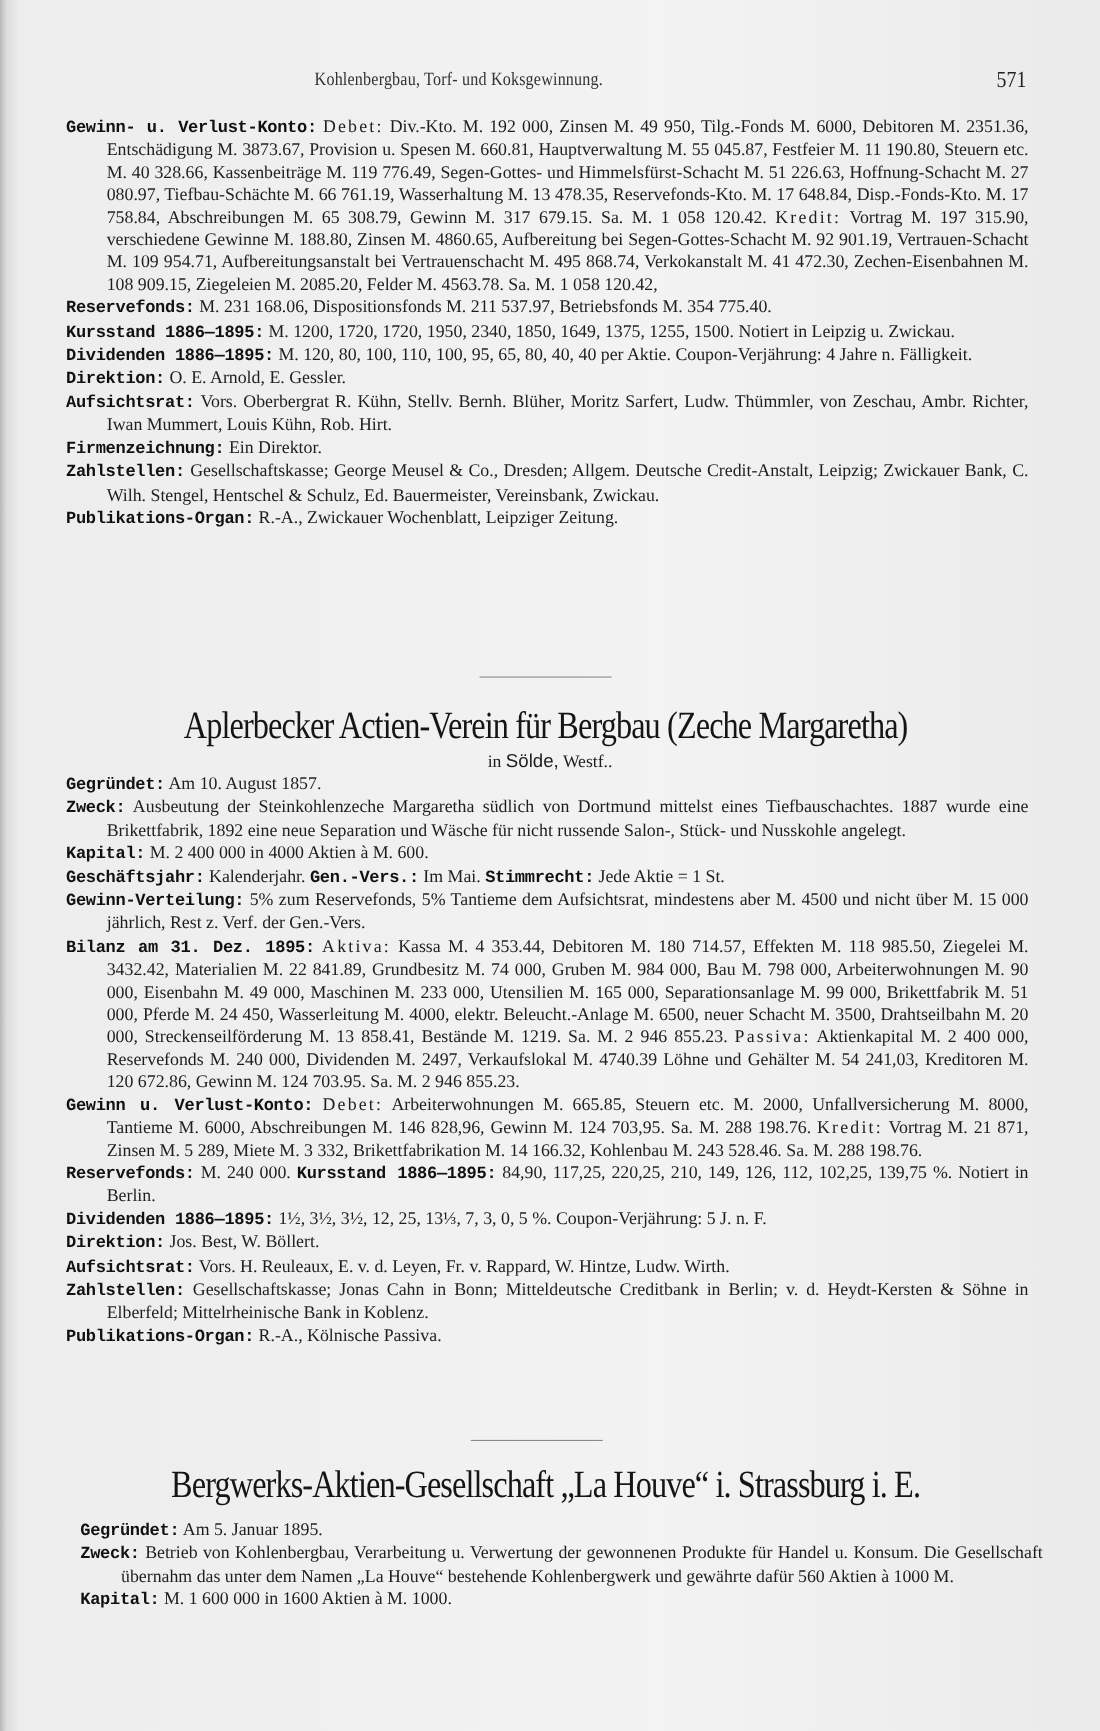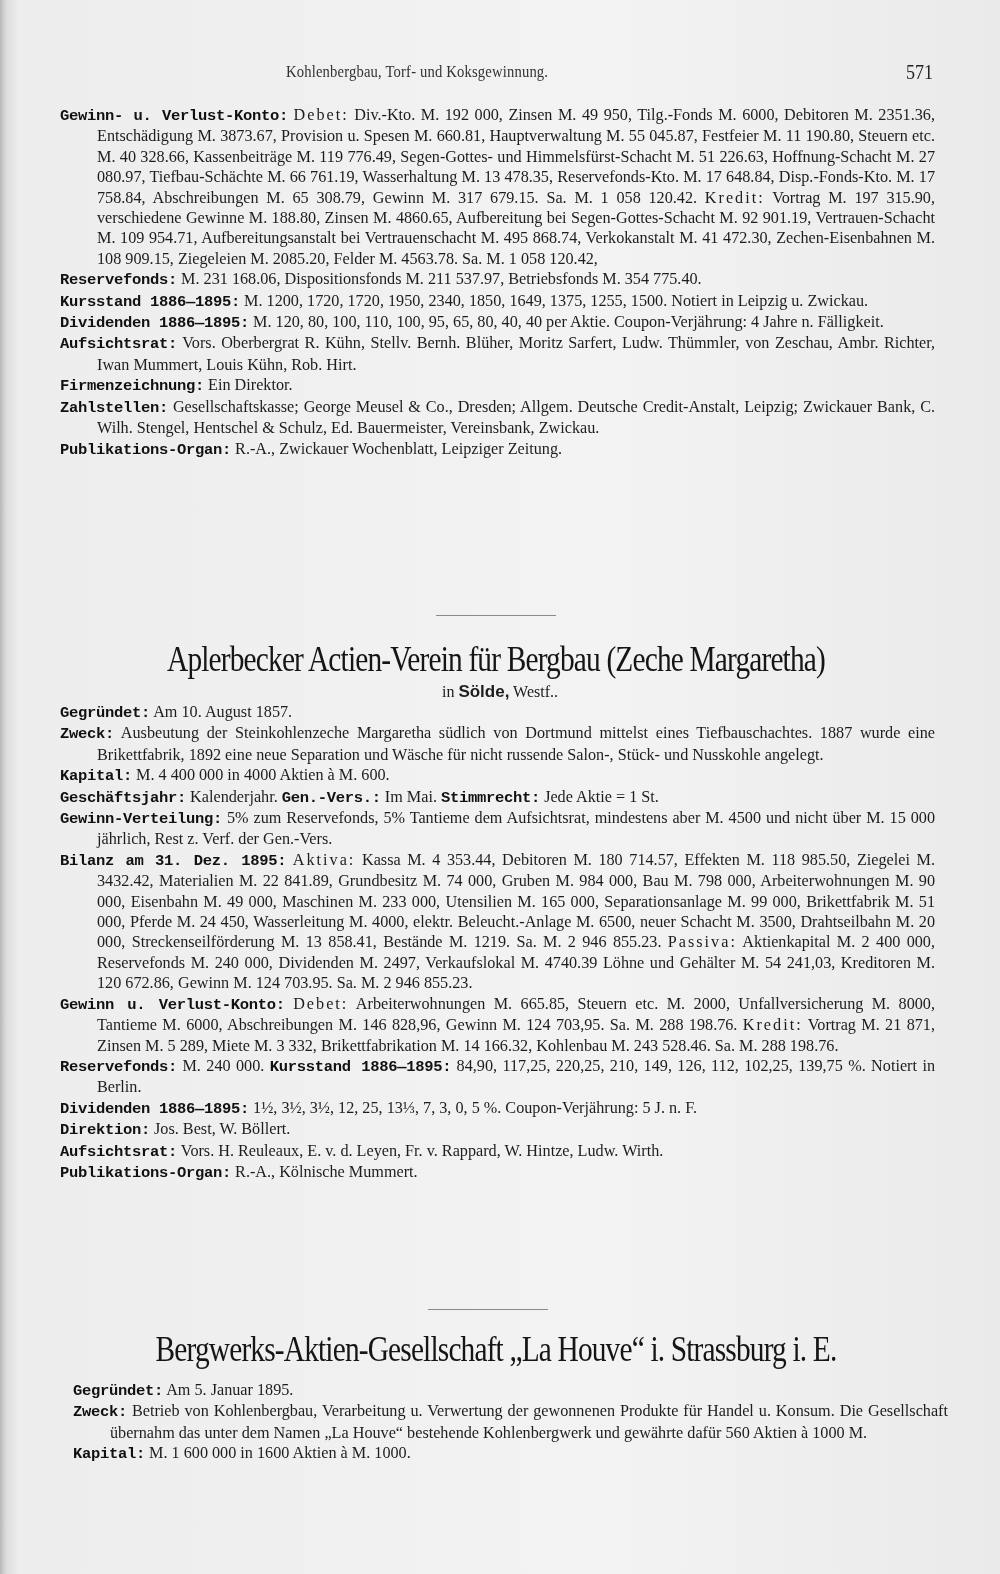--- a/index.html
+++ b/index.html
@@ -64,6 +64,7 @@
     <p class="para"><span class="label">Reservefonds:</span><span> M. 231 168.06, Dispositionsfonds M. 211 537.97, Betriebsfonds M. 354 775.40.</span></p>
     <p class="para"><span class="label">Kursstand 1886—1895:</span><span> M. 1200, 1720, 1720, 1950, 2340, 1850, 1649, 1375, 1255, 1500. Notiert in Leipzig u. Zwickau.</span></p>
     <p class="para"><span class="label">Dividenden 1886—1895:</span><span> M. 120, 80, 100, 110, 100, 95, 65, 80, 40, 40 per Aktie. Coupon-Verjährung: 4 Jahre n. Fälligkeit.</span></p>
+    <p class="para"><span class="label">Direktion:</span><span> O. E. Arnold, E. Gessler.</span></p>
     <p class="para"><span class="label">Aufsichtsrat:</span><span> Vors. Oberbergrat R. Kühn, Stellv. Bernh. Blüher, Moritz Sarfert, Ludw. Thümmler, von Zeschau, Ambr. Richter, Iwan Mummert, Louis Kühn, Rob. Hirt.</span></p>
     <p class="para"><span class="label">Firmenzeichnung:</span><span> Ein Direktor.</span></p>
     <p class="para"><span class="label">Zahlstellen:</span><span> Gesellschaftskasse; George Meusel &amp; Co., Dresden; Allgem. Deutsche Credit-Anstalt, Leipzig; Zwickauer Bank, C. Wilh. Stengel, Hentschel &amp; Schulz, Ed. Bauermeister, Vereinsbank, Zwickau.</span></p>

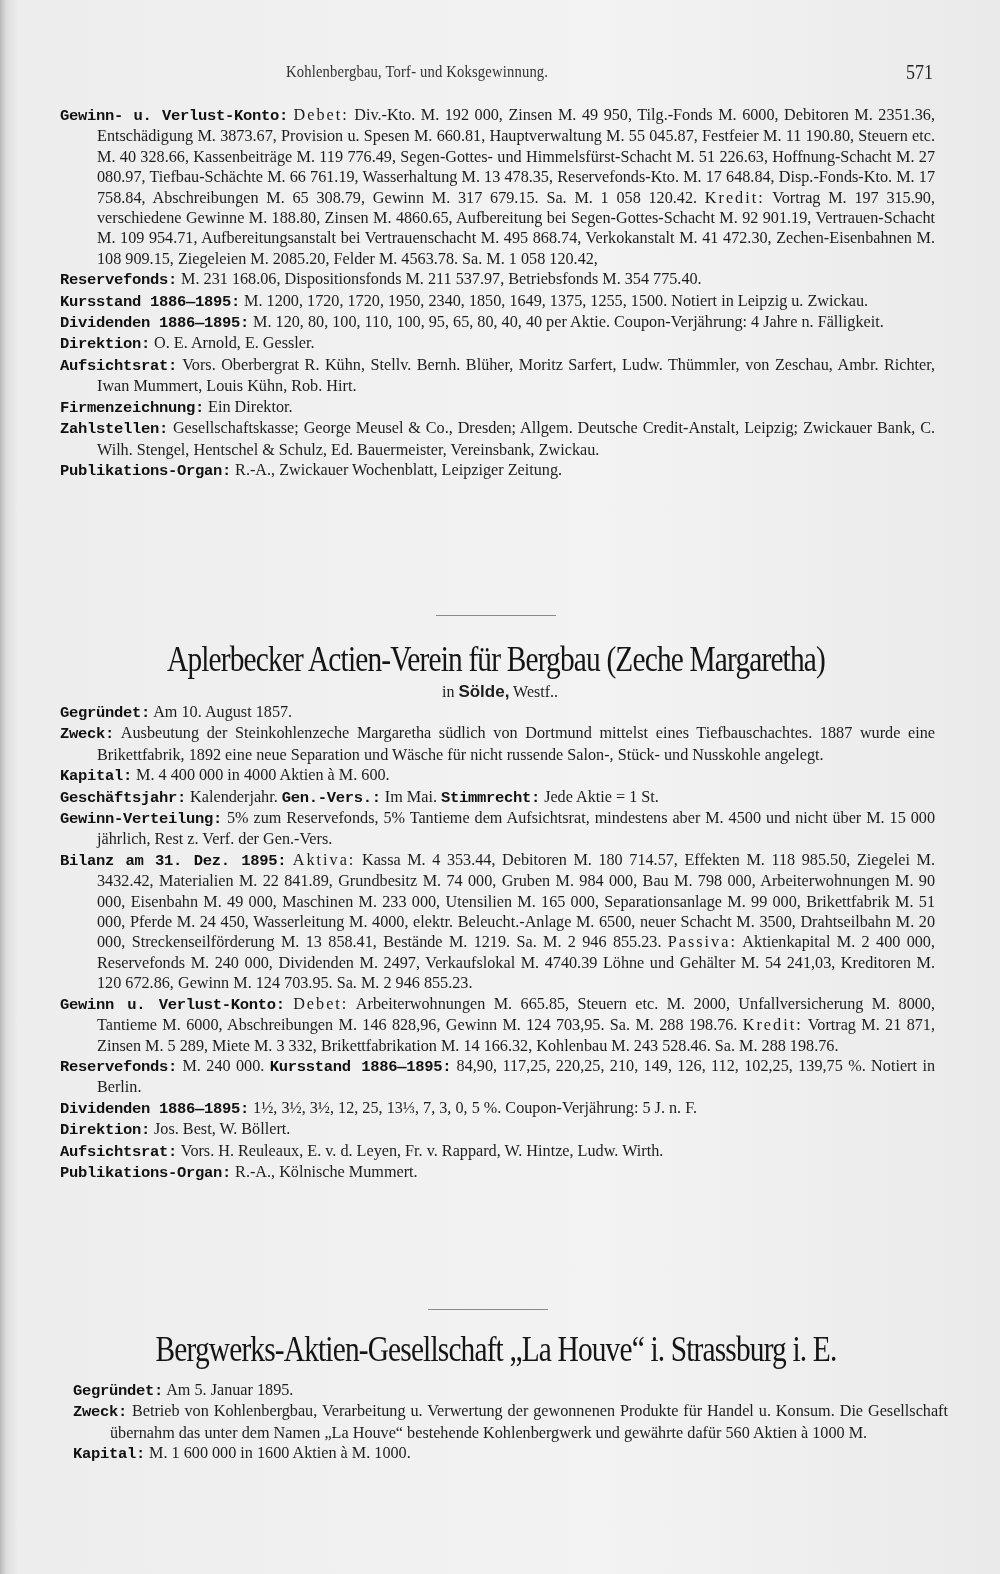--- a/index.html
+++ b/index.html
@@ -47,7 +47,7 @@
   .company-sub {
     position: absolute; left: 0; width: 1000px; text-align: center; font-size: 16px;
   }
-  .company-sub .place { font-family: "Liberation Sans", "DejaVu Sans", sans-serif; font-weight: bold; font-size: 17px; }
+  .company-sub .place { font-family: "Liberation Sans", "DejaVu Sans", sans-serif; font-weight: normal; font-size: 17px; }
 </style>
 </head>
 <body>

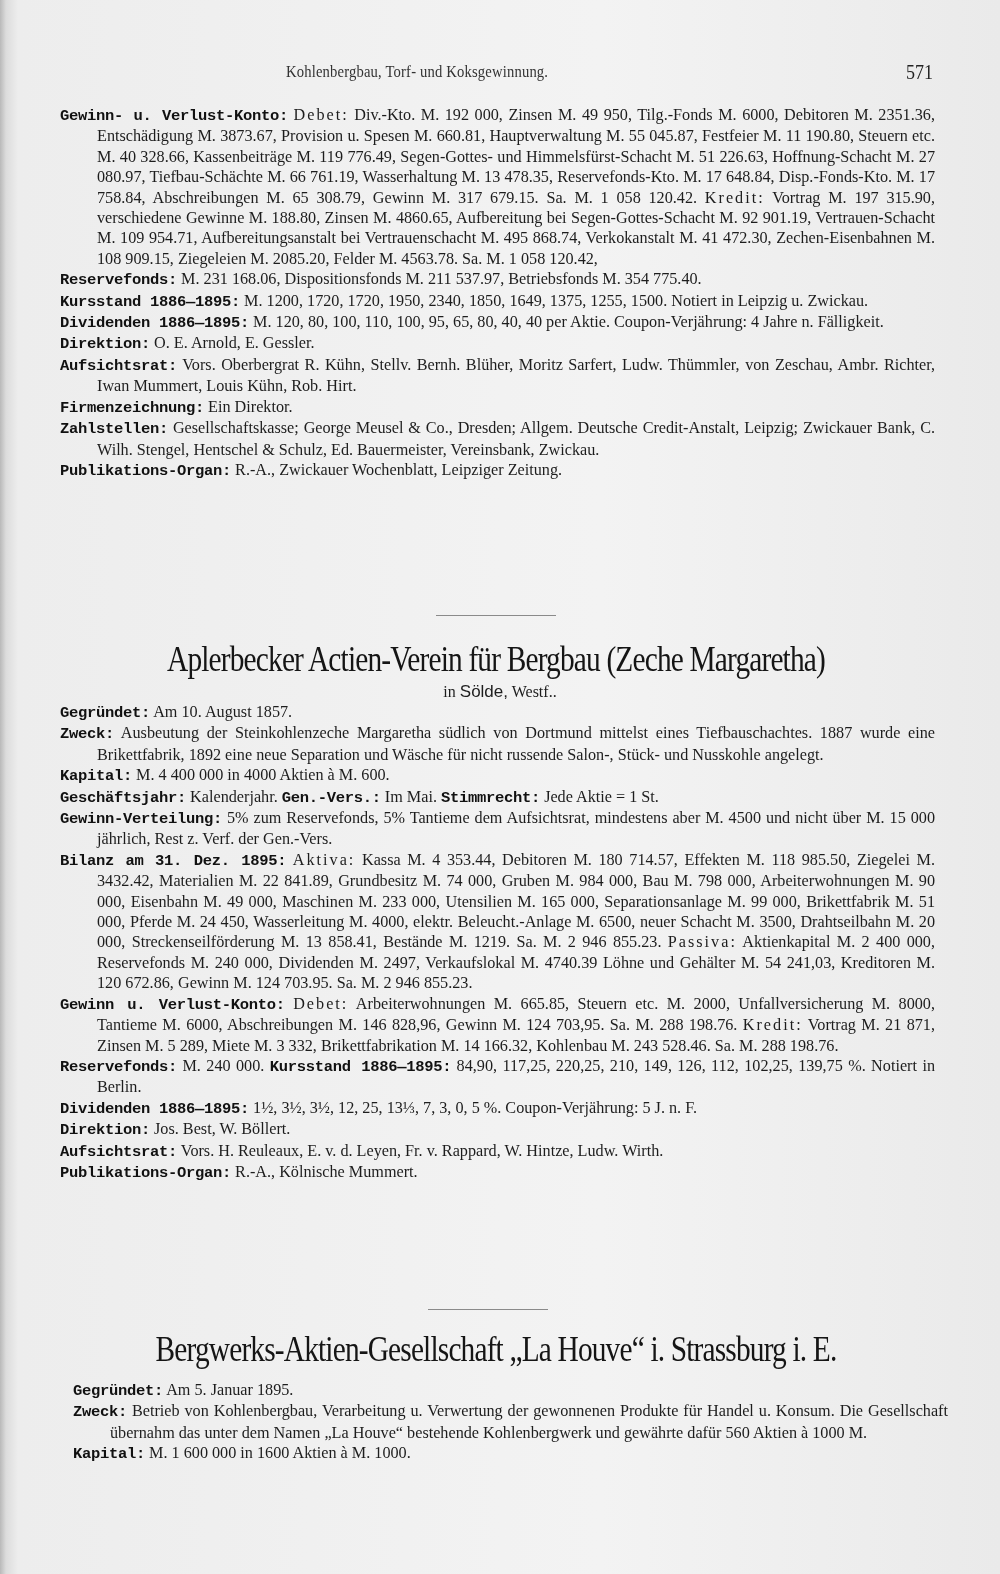--- a/index.html
+++ b/index.html
@@ -81,7 +81,7 @@
   <div class="entry" style="top:702px;">
     <p class="para"><span class="label">Gegründet:</span><span> Am 10. August 1857.</span></p>
     <p class="para"><span class="label">Zweck:</span><span> Ausbeutung der Steinkohlenzeche Margaretha südlich von Dortmund mittelst eines Tiefbauschachtes. 1887 wurde eine Brikettfabrik, 1892 eine neue Separation und Wäsche für nicht russende Salon-, Stück- und Nusskohle angelegt.</span></p>
-    <p class="para"><span class="label">Kapital:</span><span> M. 4 400 000 in 4000 Aktien à M. 600.</span></p>
+    <p class="para"><span class="label">Kapital:</span><span> M. 2 400 000 in 4000 Aktien à M. 600.</span></p>
     <p class="para"><span class="label">Geschäftsjahr:</span><span> Kalenderjahr. </span><span class="label">Gen.-Vers.:</span><span> Im Mai. </span><span class="label">Stimmrecht:</span><span> Jede Aktie = 1 St.</span></p>
     <p class="para"><span class="label">Gewinn-Verteilung:</span><span> 5% zum Reservefonds, 5% Tantieme dem Aufsichtsrat, mindestens aber M. 4500 und nicht über M. 15 000 jährlich, Rest z. Verf. der Gen.-Vers.</span></p>
     <p class="para"><span class="label">Bilanz am 31. Dez. 1895:</span><span> </span><span class="spaced">Aktiva:</span><span> Kassa M. 4 353.44, Debitoren M. 180 714.57, Effekten M. 118 985.50, Ziegelei M. 3432.42, Materialien M. 22 841.89, Grundbesitz M. 74 000, Gruben M. 984 000, Bau M. 798 000, Arbeiterwohnungen M. 90 000, Eisenbahn M. 49 000, Maschinen M. 233 000, Utensilien M. 165 000, Separationsanlage M. 99 000, Brikettfabrik M. 51 000, Pferde M. 24 450, Wasserleitung M. 4000, elektr. Beleucht.-Anlage M. 6500, neuer Schacht M. 3500, Drahtseilbahn M. 20 000, Streckenseilförderung M. 13 858.41, Bestände M. 1219. Sa. M. 2 946 855.23. </span><span class="spaced">Passiva:</span><span> Aktienkapital M. 2 400 000, Reservefonds M. 240 000, Dividenden M. 2497, Verkaufslokal M. 4740.39 Löhne und Gehälter M. 54 241,03, Kreditoren M. 120 672.86, Gewinn M. 124 703.95. Sa. M. 2 946 855.23.</span></p>

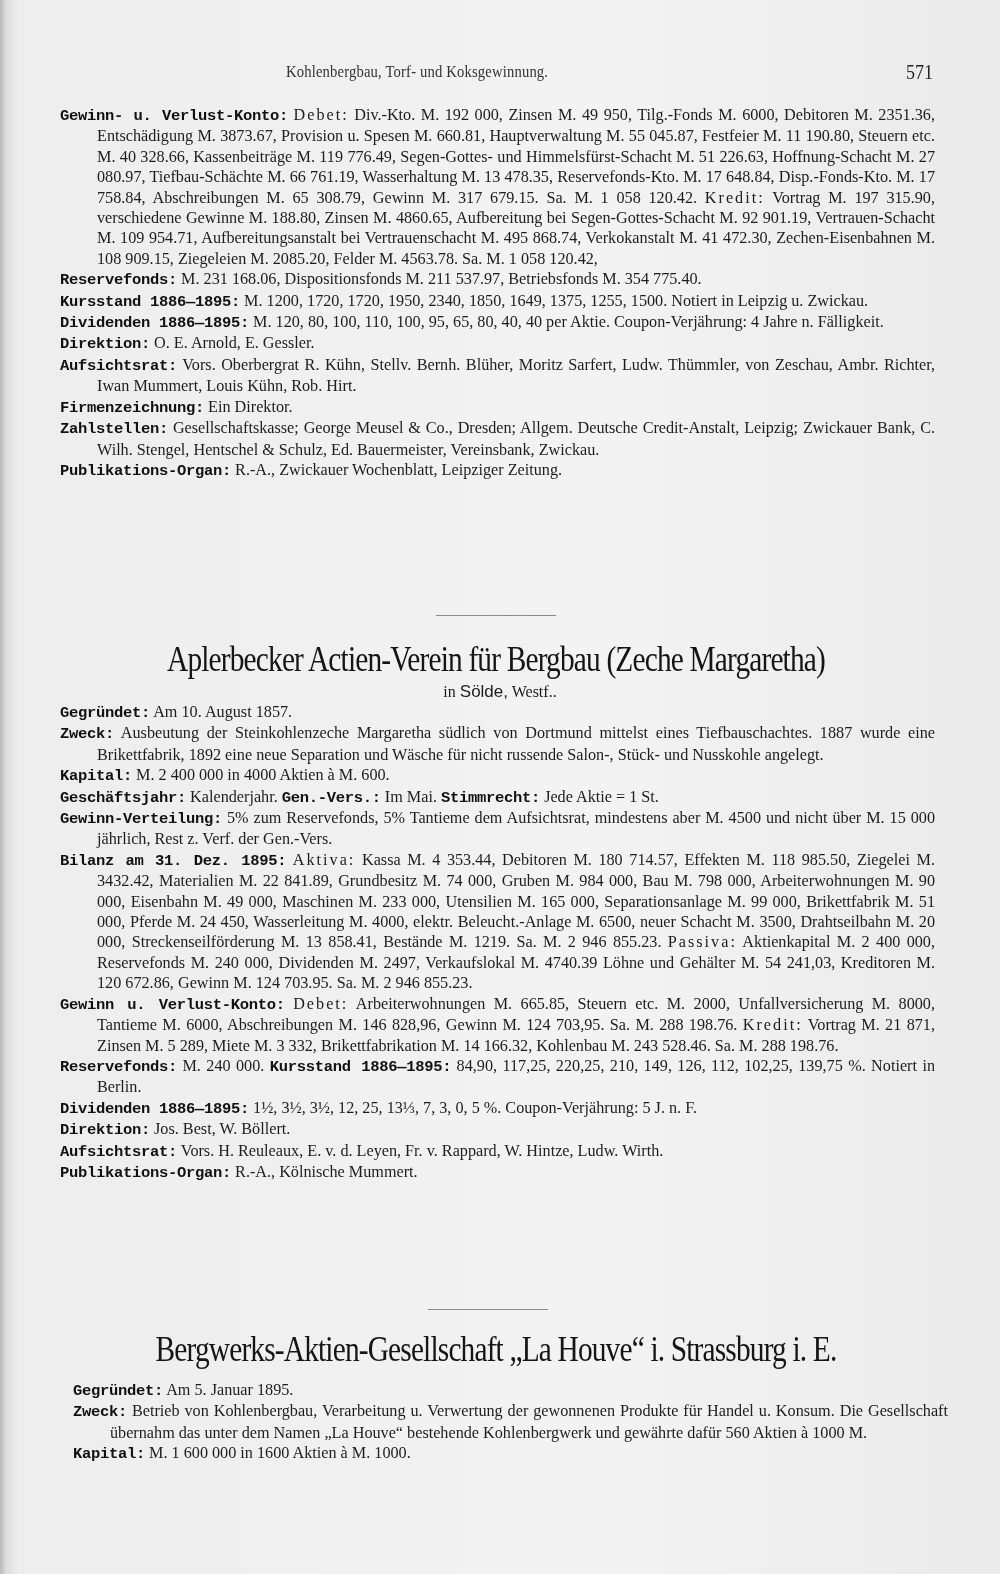--- a/index.html
+++ b/index.html
@@ -90,6 +90,7 @@
     <p class="para"><span class="label">Dividenden 1886—1895:</span><span> 1½, 3½, 3½, 12, 25, 13⅓, 7, 3, 0, 5 %. Coupon-Verjährung: 5 J. n. F.</span></p>
     <p class="para"><span class="label">Direktion:</span><span> Jos. Best, W. Böllert.</span></p>
     <p class="para"><span class="label">Aufsichtsrat:</span><span> Vors. H. Reuleaux, E. v. d. Leyen, Fr. v. Rappard, W. Hintze, Ludw. Wirth.</span></p>
+    <p class="para"><span class="label">Zahlstellen:</span><span> Gesellschaftskasse; Jonas Cahn in Bonn; Mitteldeutsche Creditbank in Berlin; v. d. Heydt-Kersten &amp; Söhne in Elberfeld; Mittelrheinische Bank in Koblenz.</span></p>
     <p class="para"><span class="label">Publikations-Organ:</span><span> R.-A., Kölnische Mummert.</span></p>
   </div>
 

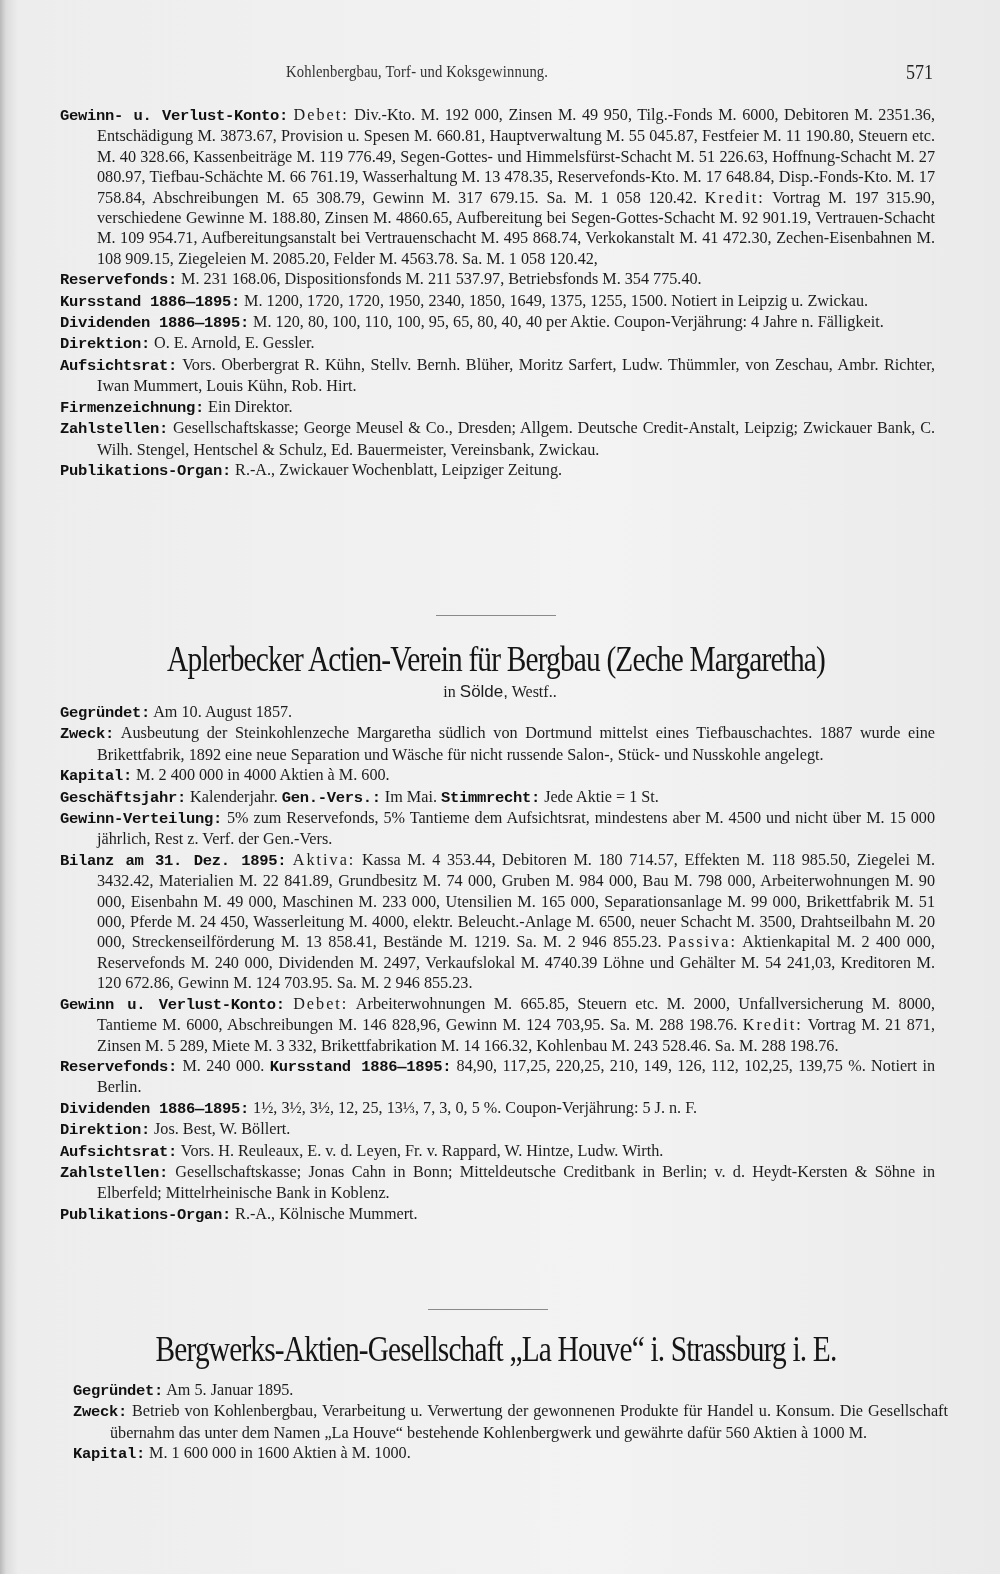--- a/index.html
+++ b/index.html
@@ -91,7 +91,7 @@
     <p class="para"><span class="label">Direktion:</span><span> Jos. Best, W. Böllert.</span></p>
     <p class="para"><span class="label">Aufsichtsrat:</span><span> Vors. H. Reuleaux, E. v. d. Leyen, Fr. v. Rappard, W. Hintze, Ludw. Wirth.</span></p>
     <p class="para"><span class="label">Zahlstellen:</span><span> Gesellschaftskasse; Jonas Cahn in Bonn; Mitteldeutsche Creditbank in Berlin; v. d. Heydt-Kersten &amp; Söhne in Elberfeld; Mittelrheinische Bank in Koblenz.</span></p>
-    <p class="para"><span class="label">Publikations-Organ:</span><span> R.-A., Kölnische Mummert.</span></p>
+    <p class="para"><span class="label">Publikations-Organ:</span><span> R.-A., Kölnische Passiva.</span></p>
   </div>
 
   <div class="sep" style="left:428px; top:1309px; width:120px;"></div>

